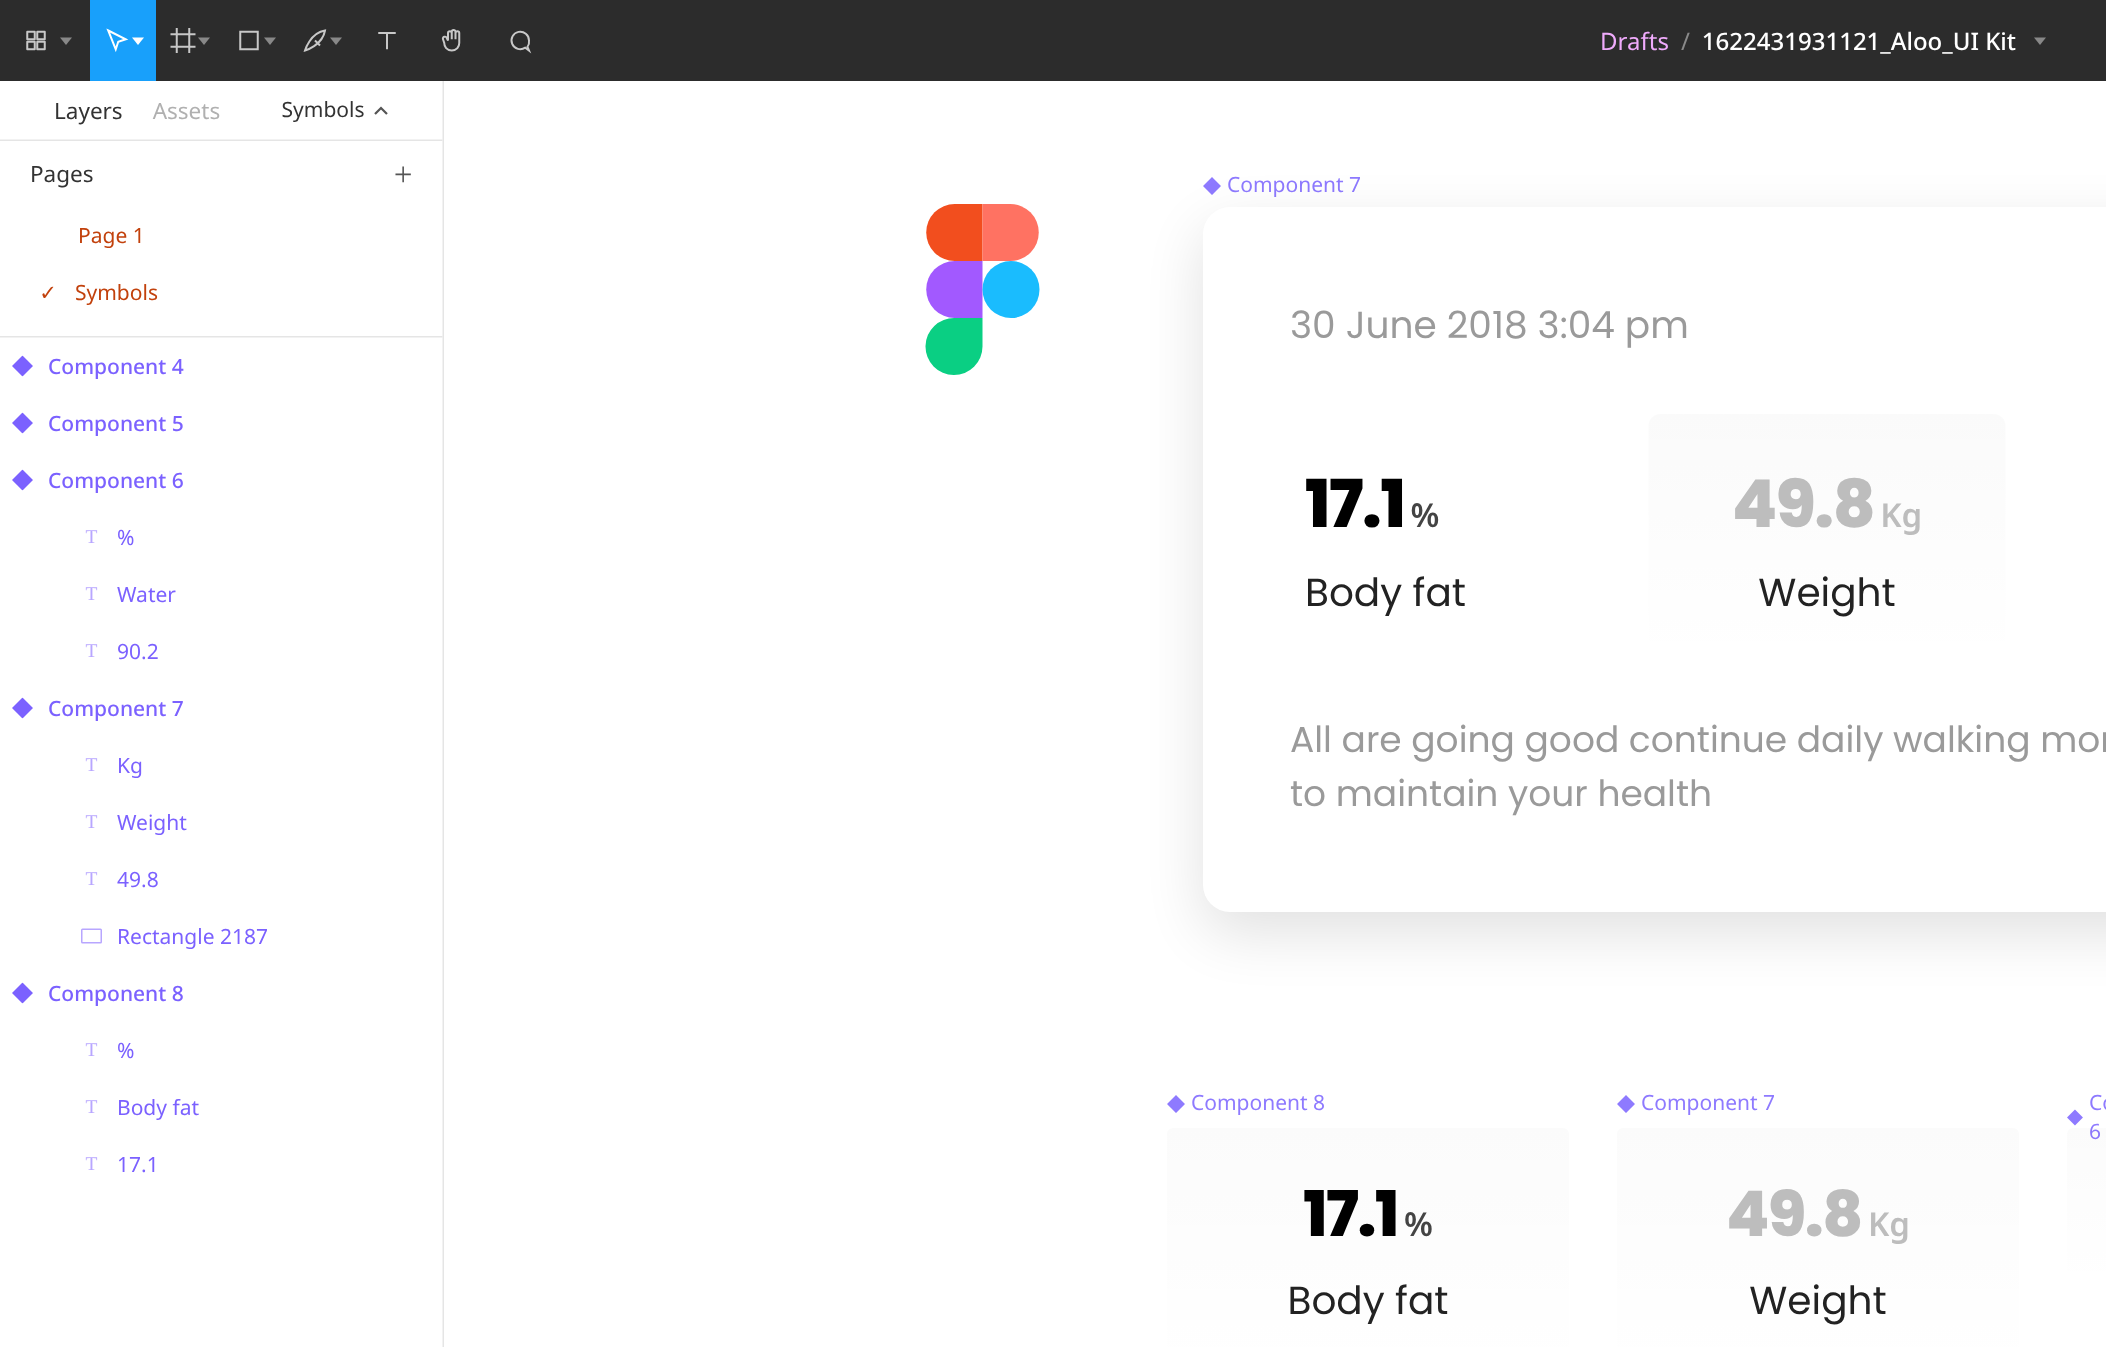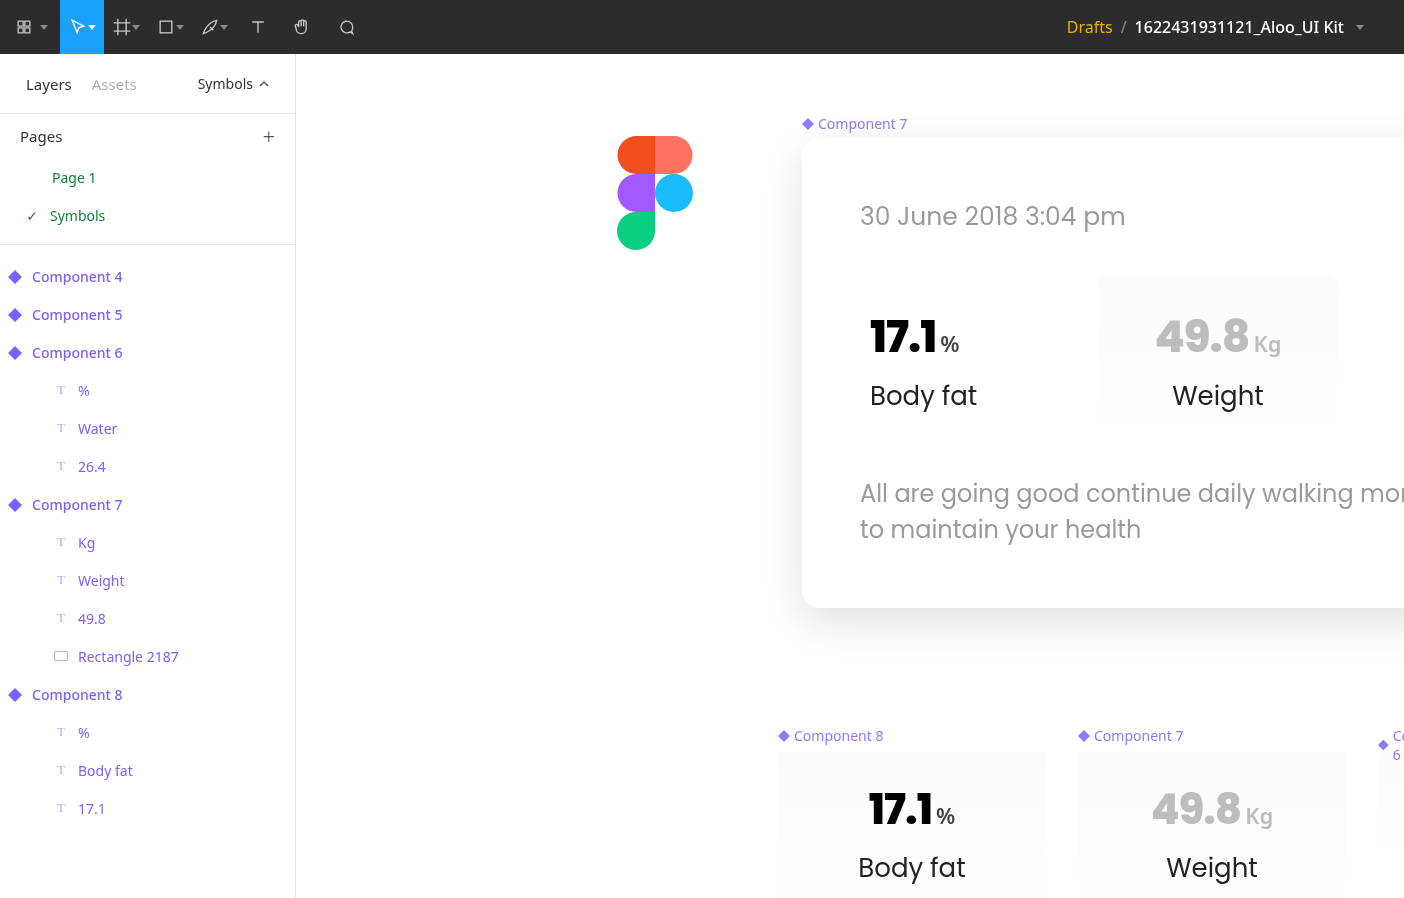--- a/index.html
+++ b/index.html
@@ -18,7 +18,7 @@
 .tool.active .caret { border-top-color: #ffffff; }
 .tool.menu .caret { border-top-color: #888; }
 .topbar-center { flex: 1; display: flex; align-items: center; justify-content: flex-end; gap: 8px; padding-right: 40px; font-size: 16px; }
-.crumb-muted { color: #eab308; }
+.crumb-muted { color: #f0abfc; }
 .crumb-sep { color: #8a8a8a; }
 .crumb-main { color: #ffffff; font-weight: 500; }
 .topbar-center .caret { margin-left: 4px; }

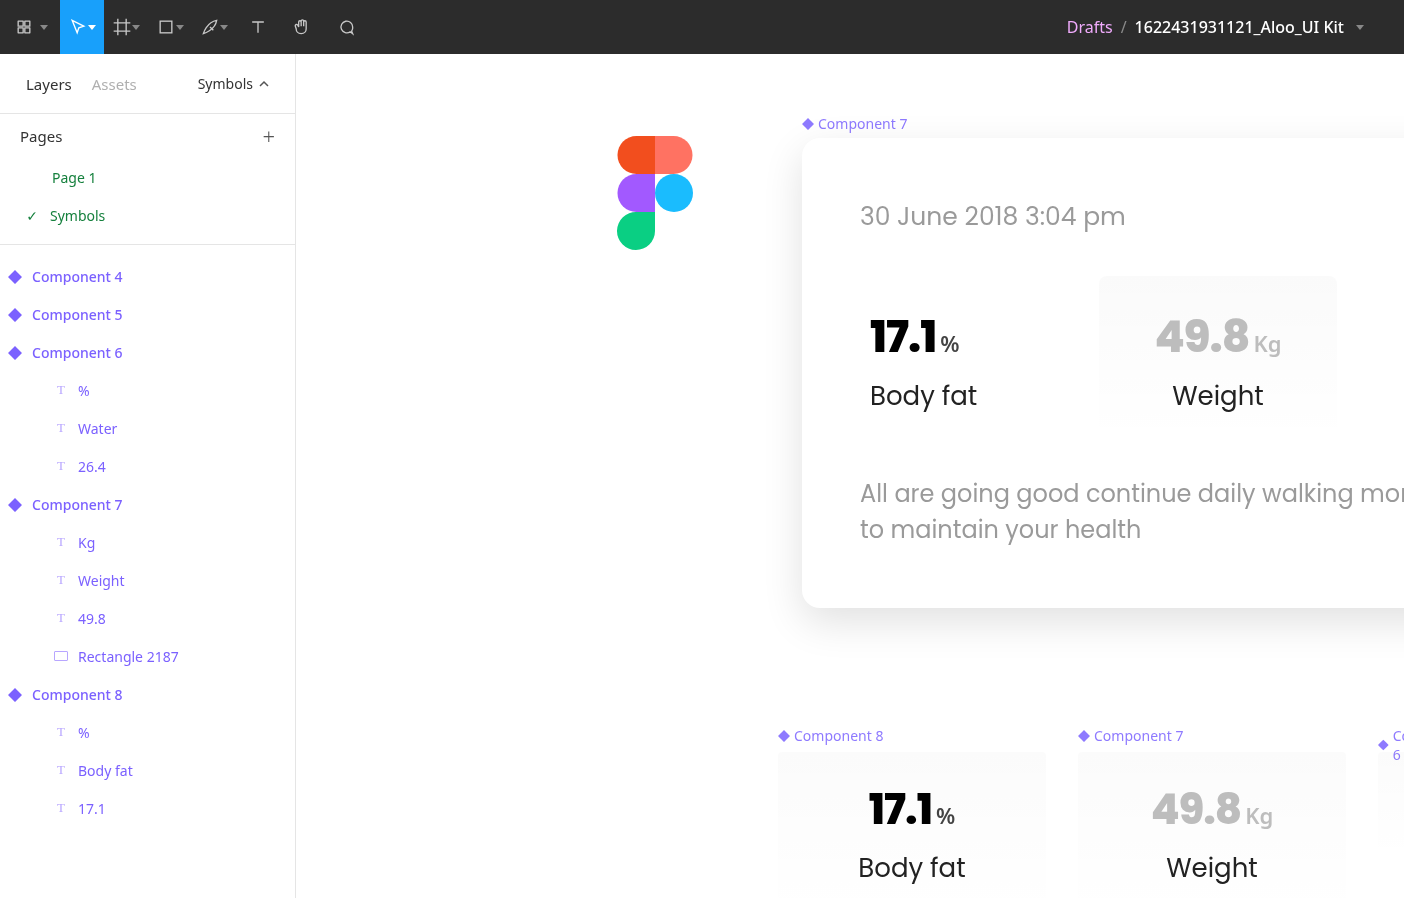--- a/index.html
+++ b/index.html
@@ -28,7 +28,7 @@
 
 
 .panel { width: 296px; border-right: 1px solid #e5e5e5; display: flex; flex-direction: column; font-size: 14px; color: #333; }
-.panel-tabs { display: flex; align-items: center; height: 60px; padding: 0 26px; gap: 20px; border-bottom: 1px solid #e5e5e5; }
+.panel-tabs { display: flex; align-items: center; height: 40px; padding: 0 36px; gap: 20px; border-bottom: 1px solid #e5e5e5; }
 .panel-tab { font-size: 15px; color: #333; }
 .panel-tab.muted { color: #b0b0b0; }
 .panel-tab.right { margin-left: auto; display: flex; align-items: center; gap: 6px; color: #333; font-size: 14px; }

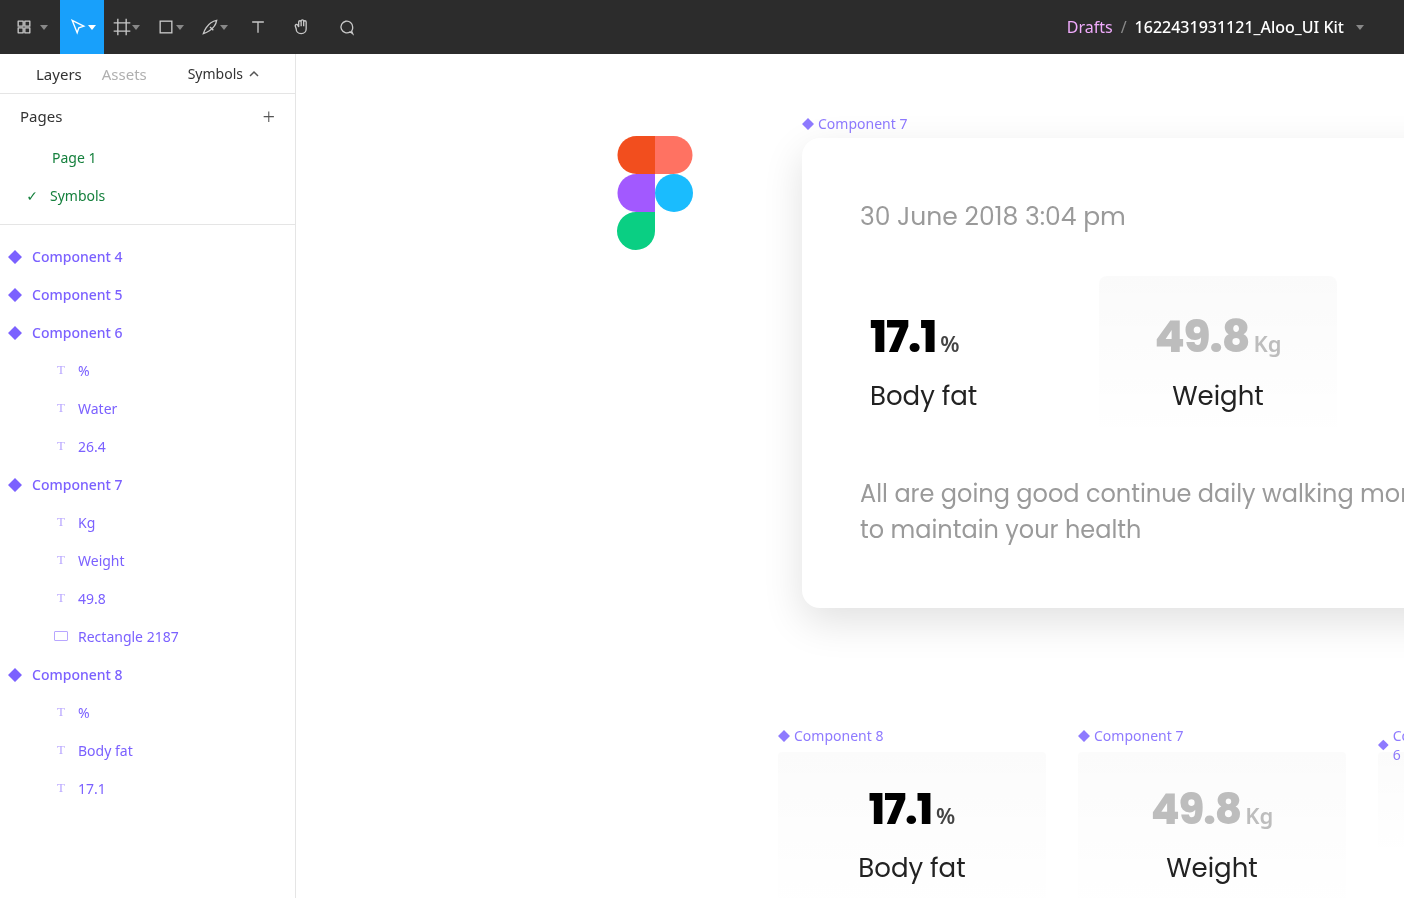--- a/index.html
+++ b/index.html
@@ -36,7 +36,7 @@
 .add-icon { margin-left: auto; font-size: 22px; color: #555; font-weight: 300; }
 .page-item { display: flex; align-items: center; height: 38px; padding-left: 52px; font-size: 14px; color: #15803d; }
 .page-item.checked { padding-left: 24px; gap: 10px; }
-.pages-block { border-bottom: 1px solid #e5e5e5; padding-bottom: 10px; margin-bottom: 12px; }
+.pages-block { border-bottom: 1px solid #e5e5e5; padding-bottom: 10px; }
 .check-icon { width: 16px; text-align: center; }
 .layers { flex: 1; overflow: auto; }
 .layer-row { display: flex; align-items: center; height: 38px; gap: 10px; }

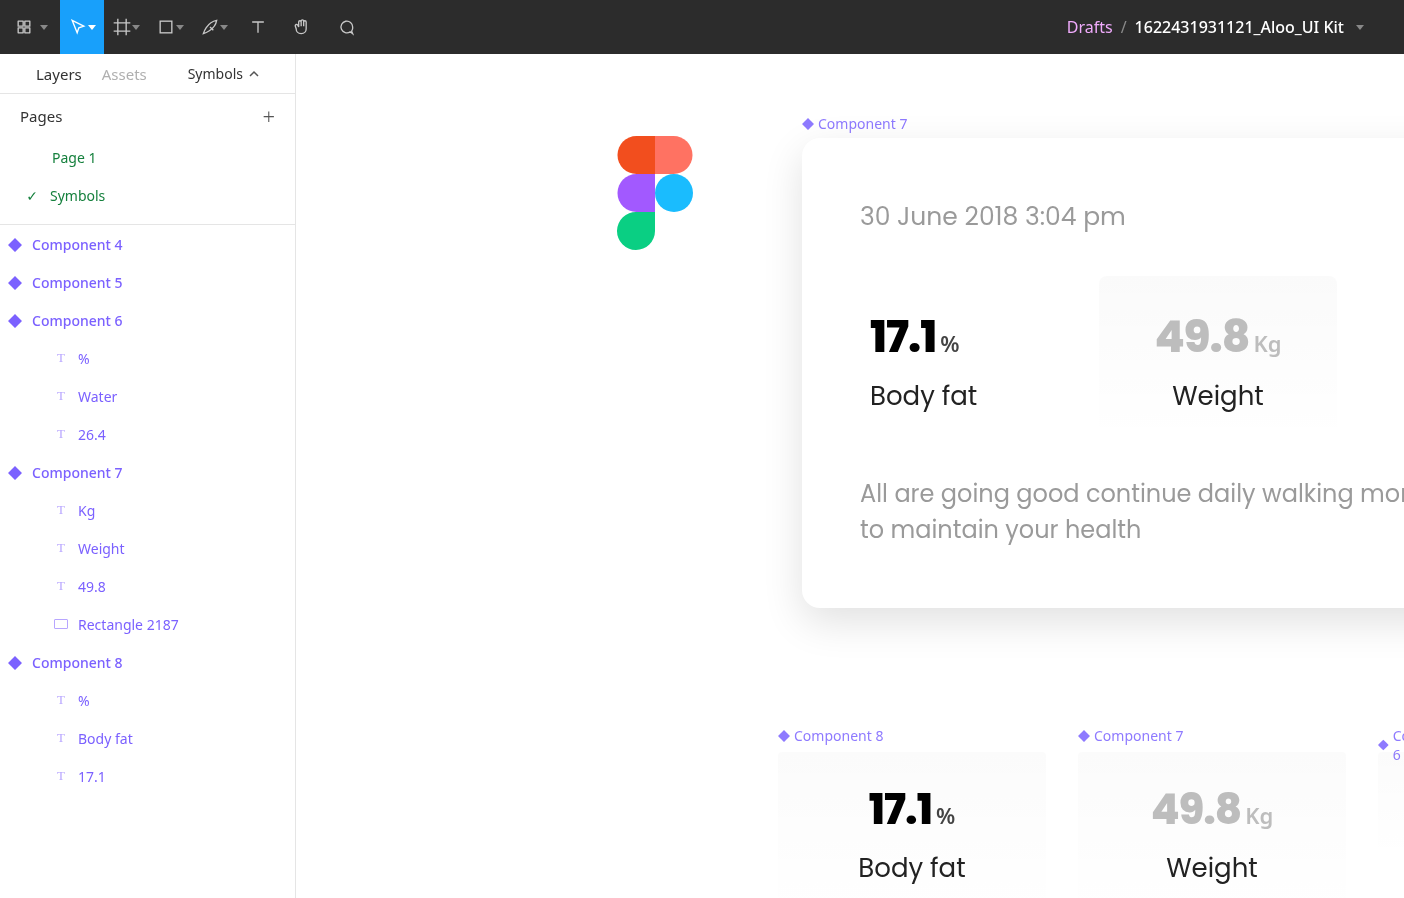--- a/index.html
+++ b/index.html
@@ -34,7 +34,7 @@
 .panel-tab.right { margin-left: auto; display: flex; align-items: center; gap: 6px; color: #333; font-size: 14px; }
 .section-header { display: flex; align-items: center; height: 44px; padding: 0 20px; font-size: 15px; color: #333; }
 .add-icon { margin-left: auto; font-size: 22px; color: #555; font-weight: 300; }
-.page-item { display: flex; align-items: center; height: 38px; padding-left: 52px; font-size: 14px; color: #15803d; }
+.page-item { display: flex; align-items: center; height: 38px; padding-left: 52px; font-size: 14px; color: #c2410c; }
 .page-item.checked { padding-left: 24px; gap: 10px; }
 .pages-block { border-bottom: 1px solid #e5e5e5; padding-bottom: 10px; }
 .check-icon { width: 16px; text-align: center; }

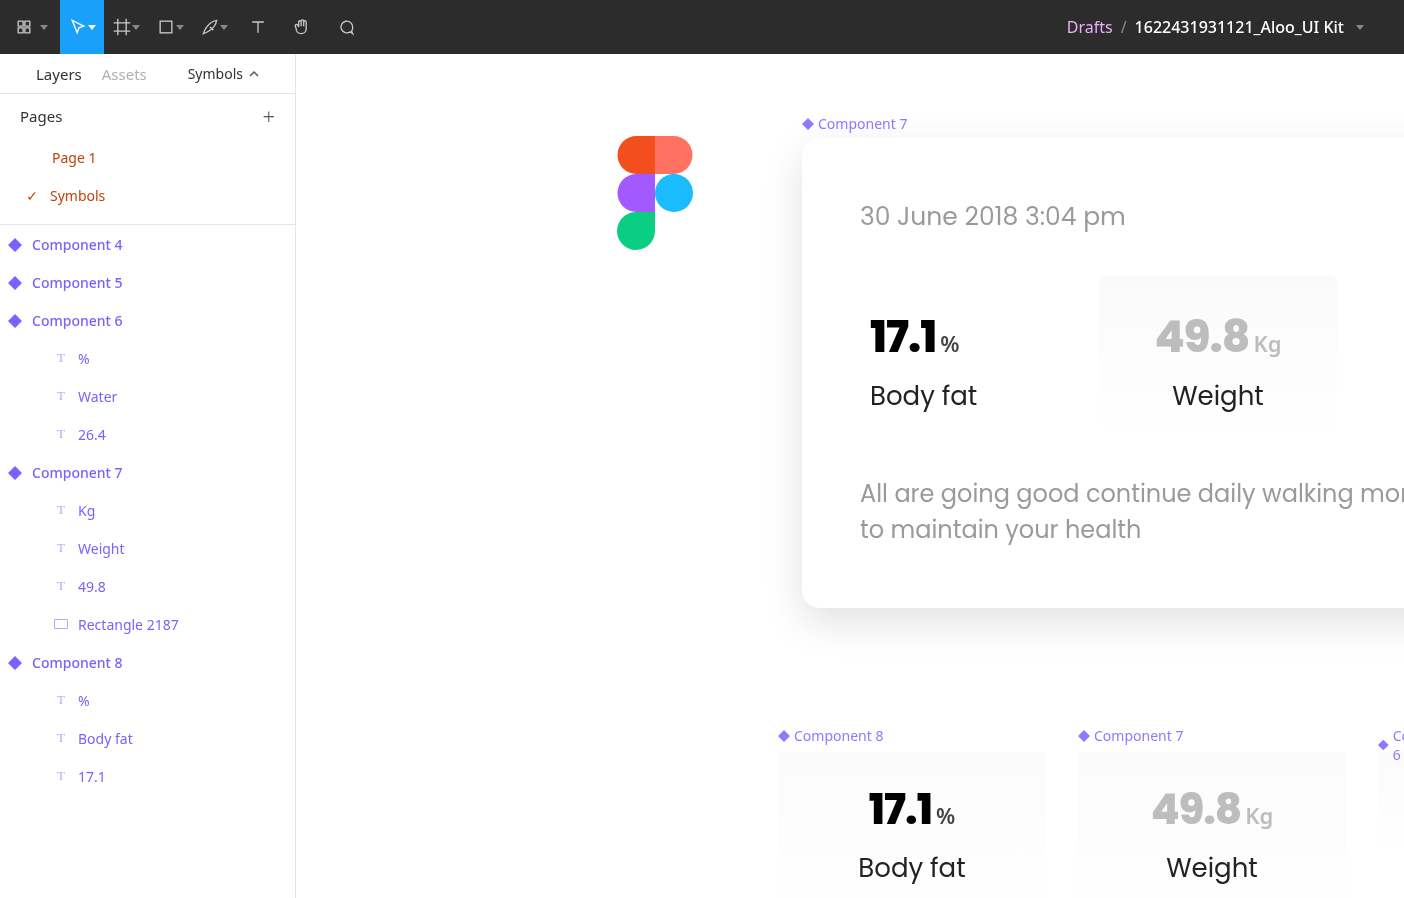--- a/index.html
+++ b/index.html
@@ -194,7 +194,7 @@
           </div>
           <div class="layer-row child">
             <span class="t-icon">T</span>
-            <span>26.4</span>
+            <span>90.2</span>
           </div>
           <div class="layer-row comp">
             <span class="diamond-icon"><svg width="14" height="14" viewBox="0 0 12 12">

